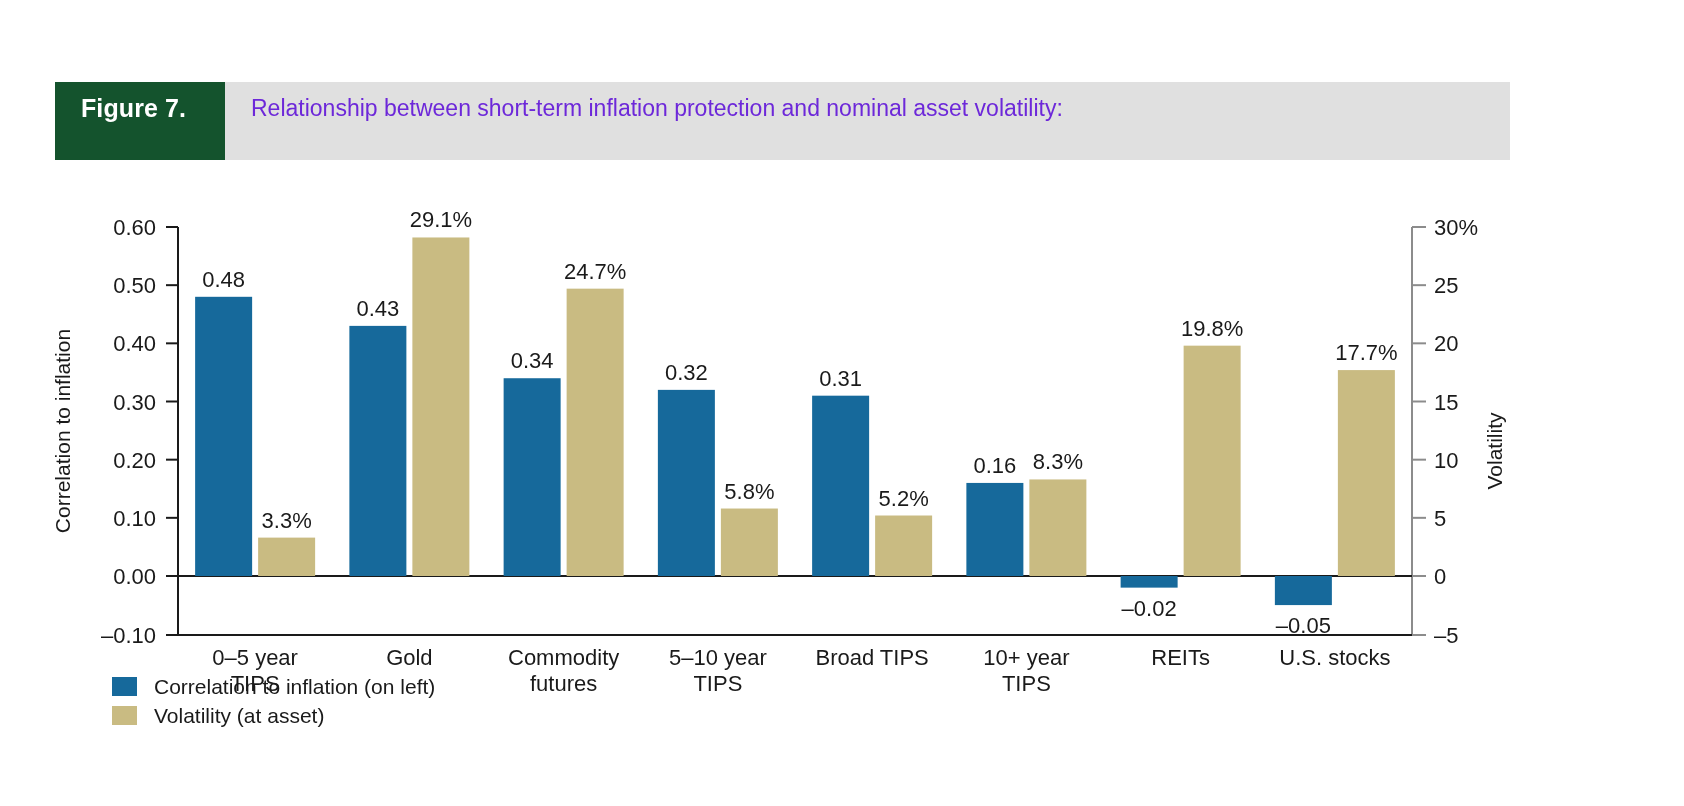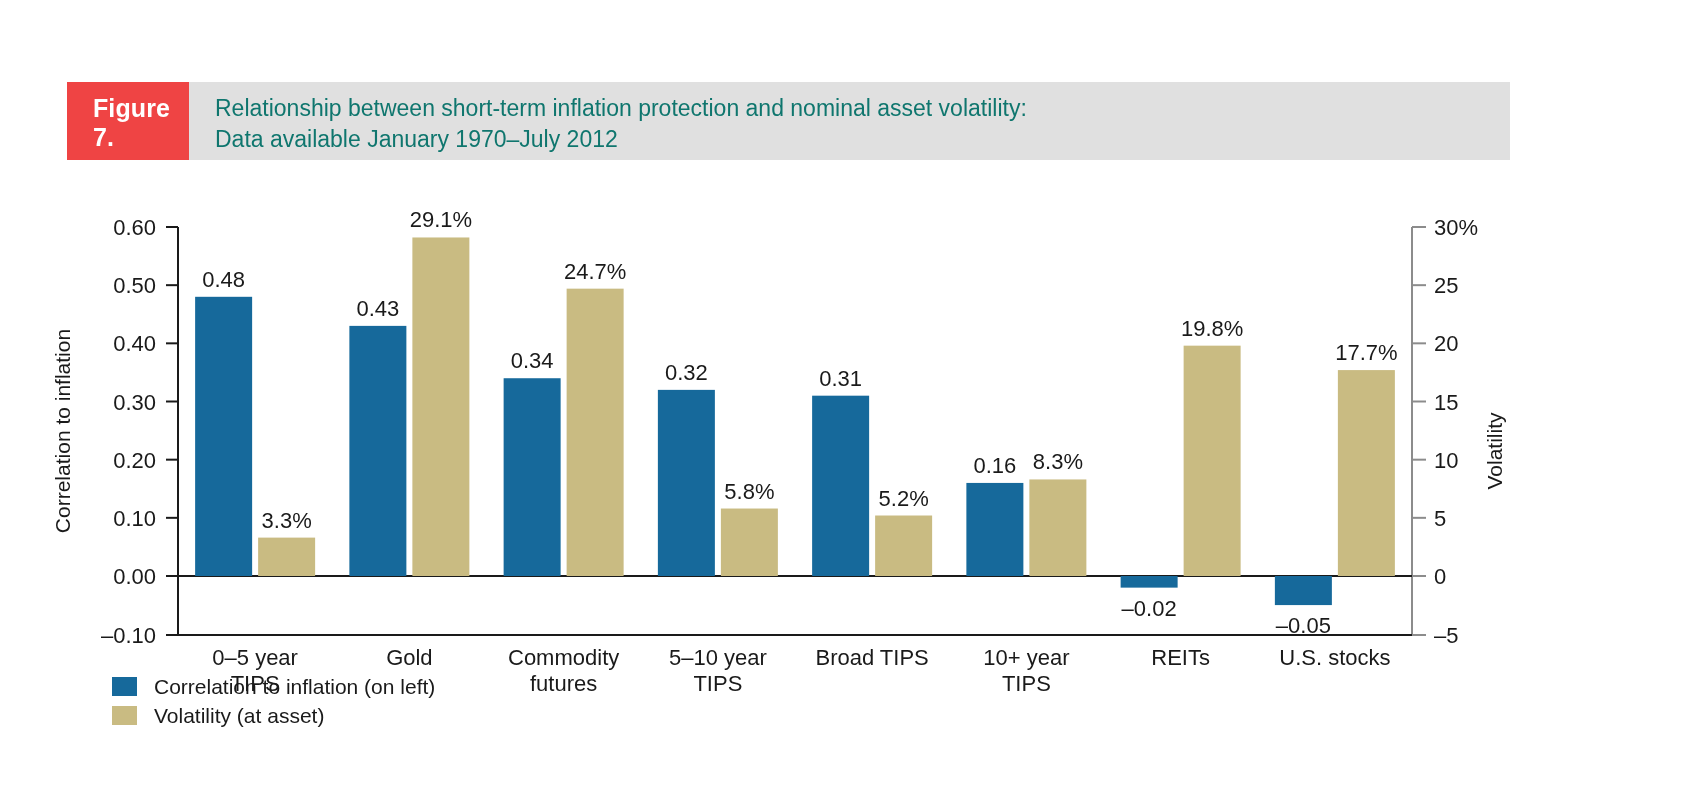--- a/index.html
+++ b/index.html
@@ -27,8 +27,8 @@
     align-items: stretch;
   }
   #figure-tag {
-    width: 122px;
-    background: #ef4444;
+    width: 170px;
+    background: #14532d;
     color: #ffffff;
     font-size: 25px;
     font-weight: bold;
@@ -38,7 +38,6 @@
     padding-left: 26px;
     box-sizing: border-box;
     letter-spacing: .1px;
-    margin-left: 12px;
   }
   #figure-titlebar {
     flex: 1;

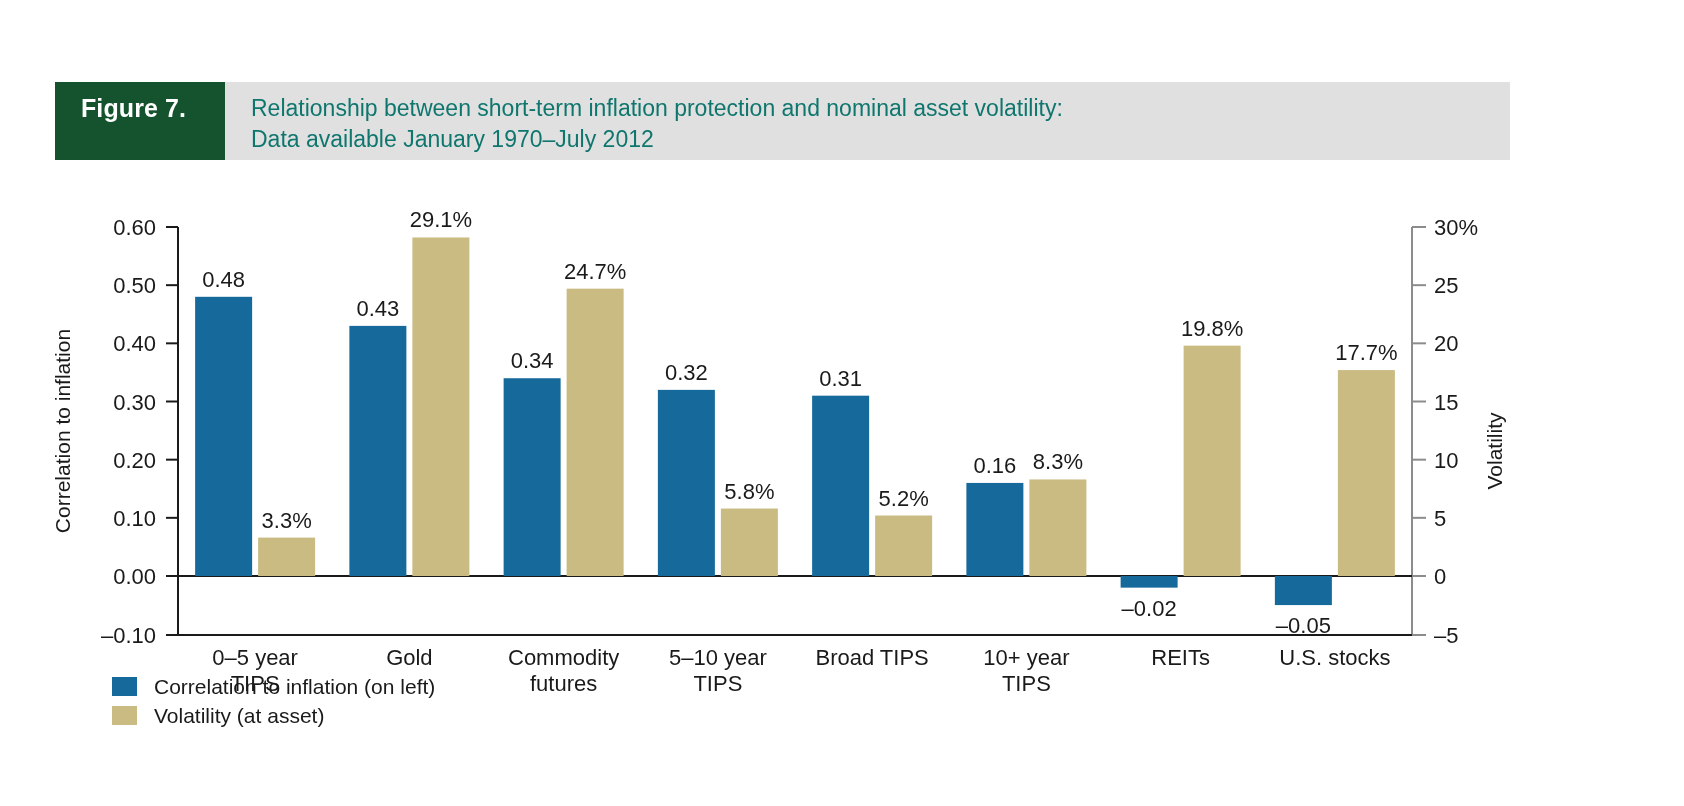--- a/index.html
+++ b/index.html
@@ -48,7 +48,7 @@
   .title-line {
     font-size: 23px;
     line-height: 31px;
-    color: #0f766e;
+    color: #6d28d9;
     white-space: nowrap;
   }
 

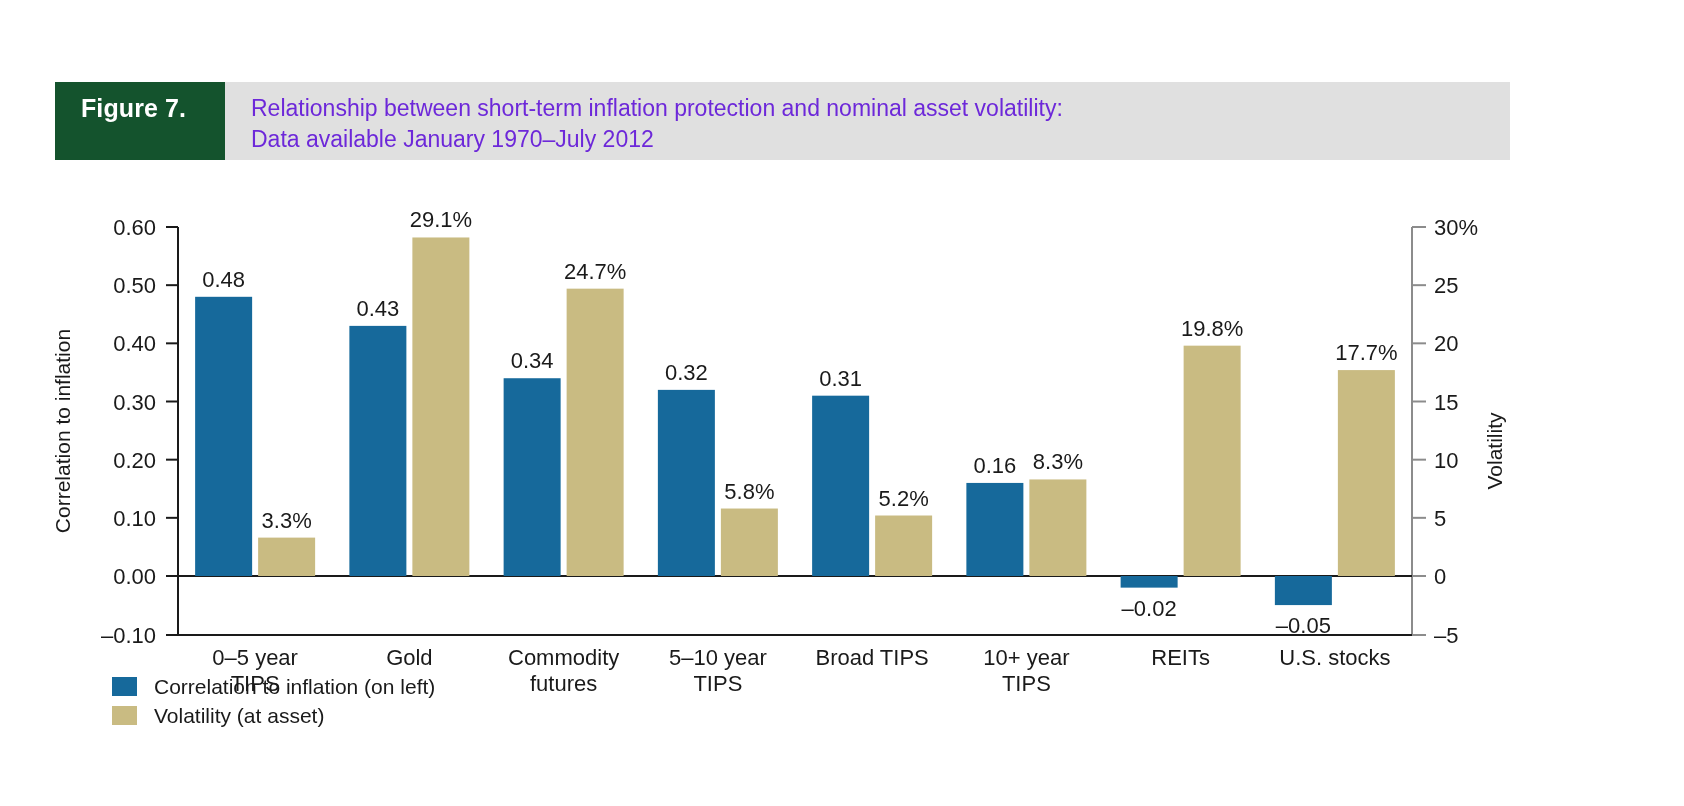--- a/index.html
+++ b/index.html
@@ -122,7 +122,6 @@
   <div id="figure-tag">Figure 7.</div>
   <div id="figure-titlebar">
     <div class="title-line">Relationship between short-term inflation protection and nominal asset volatility:</div>
-    <div class="title-line">Data available January 1970–July 2012</div>
   </div>
 </div>
 

